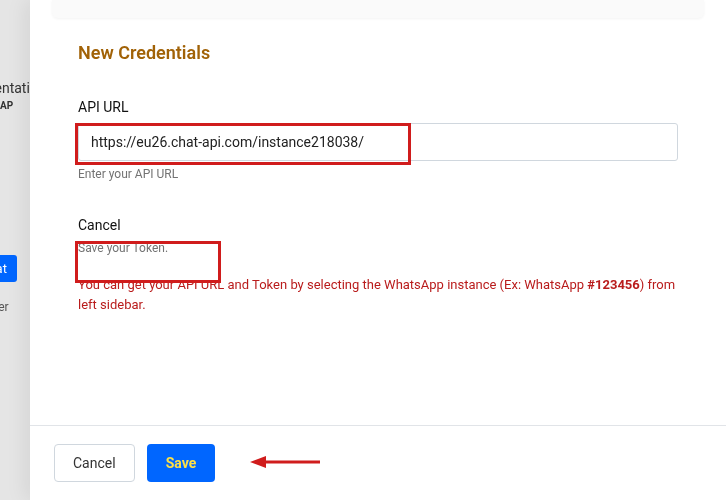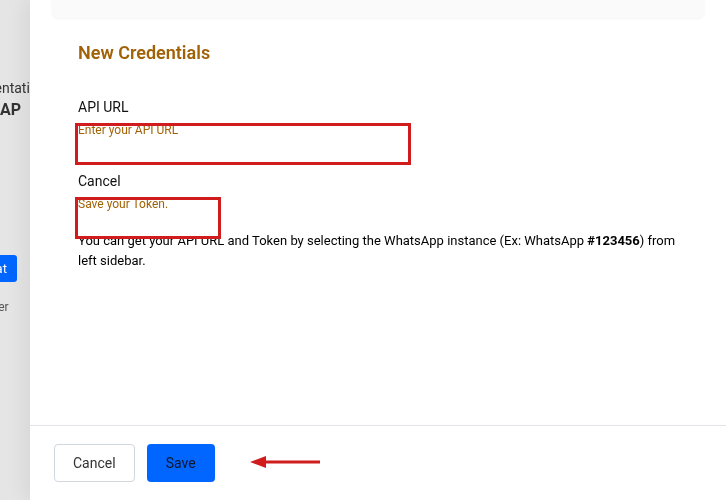--- a/index.html
+++ b/index.html
@@ -40,7 +40,7 @@
       white-space: nowrap;
     }
     .bg-text-1 { top: 80px; left: -50px; }
-    .bg-text-2 { top: 100px; left: 0px; font-weight: bold; font-size: 16px; }
+    .bg-text-2 { top: 100px; left: 0px; font-weight: bold; font-size: 10px; }
     .bg-chip {
       position: absolute;
       top: 255px;

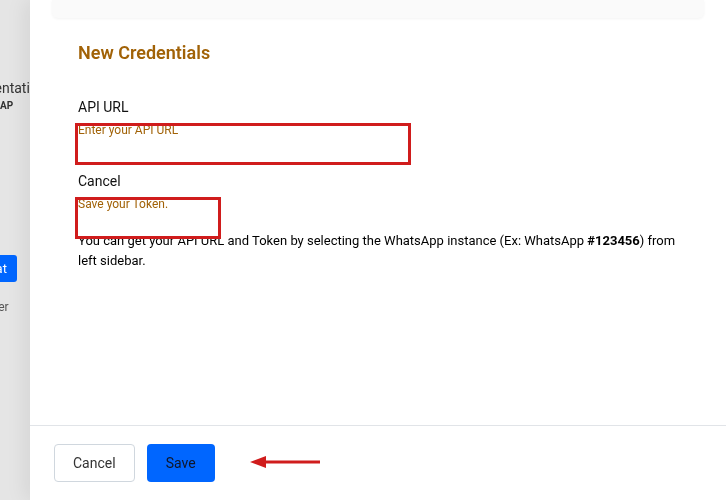--- a/index.html
+++ b/index.html
@@ -189,6 +189,7 @@
 
     <div class="field-group">
       <label class="field-label">API URL</label>
+      <input type="text" class="field-input" value="https://eu26.chat-api.com/instance218038/" style="">
       <div class="field-hint">Enter your API URL</div>
       <div class="highlight-box-1"></div>
     </div>

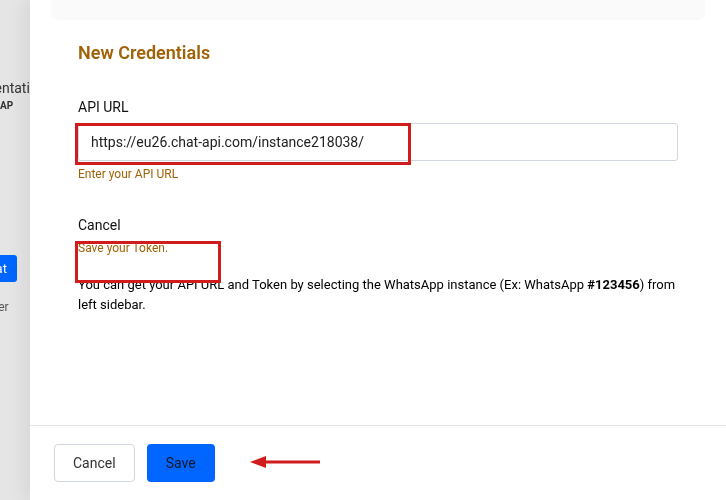--- a/index.html
+++ b/index.html
@@ -103,7 +103,7 @@
     }
     .field-hint {
       font-size: 12px;
-      color: #a16207;
+      color: #737373;
       margin-top: 6px;
     }
     .highlight-box-1 {

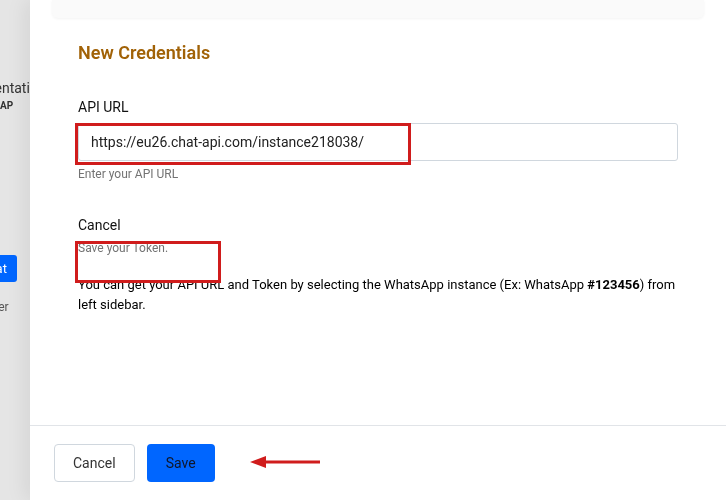--- a/index.html
+++ b/index.html
@@ -126,7 +126,7 @@
     }
     .info-text {
       font-size: 13px;
-      color: #000000;
+      color: #b91c1c;
       line-height: 1.5;
       margin-top: 4px;
     }

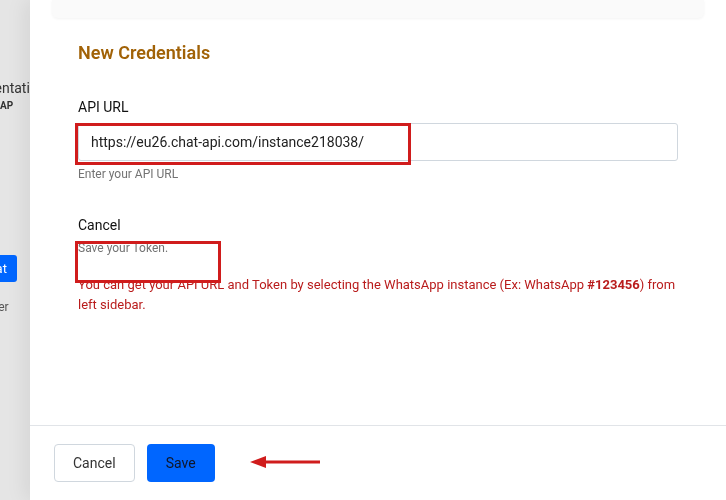--- a/index.html
+++ b/index.html
@@ -160,8 +160,8 @@
     }
     .btn-save {
       background: #0066ff;
-      color: #0f172a;
-      font-weight: 400;
+      color: #fde047;
+      font-weight: 700;
     }
     .arrow-annotation {
       position: absolute;

